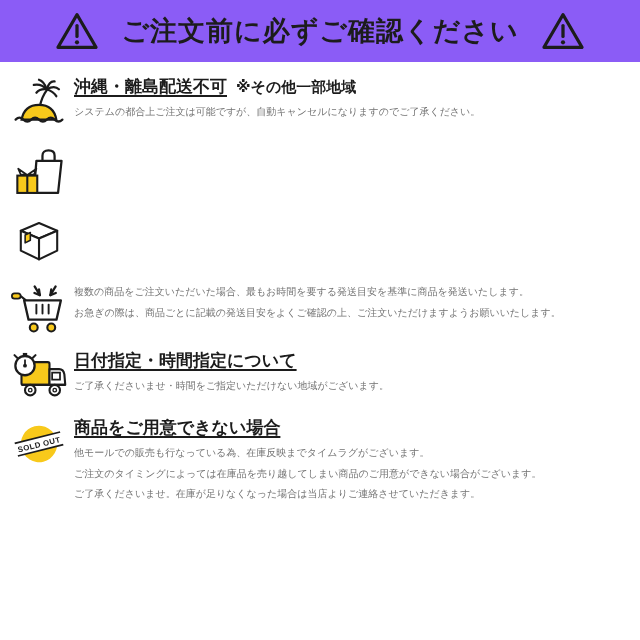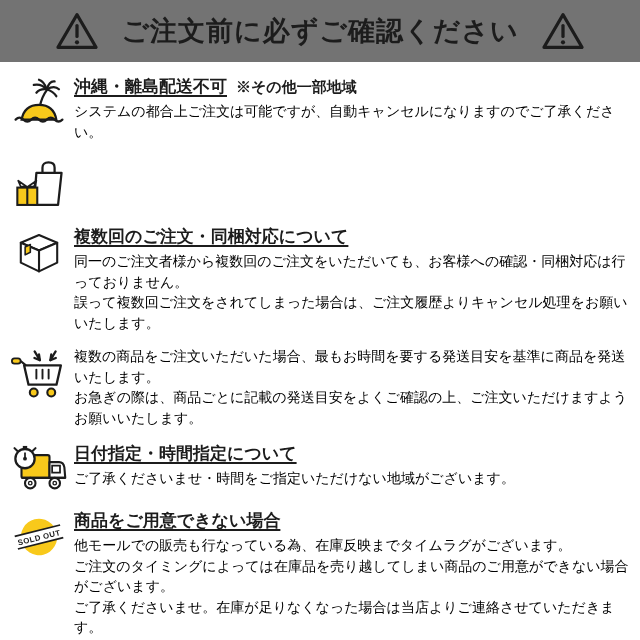--- a/index.html
+++ b/index.html
@@ -13,7 +13,7 @@
   
   .banner {
     height:62px;
-    background:#737373;
+    background:#8b5cf6;
     display:flex; align-items:center; justify-content:center;
     gap:22px;
   }

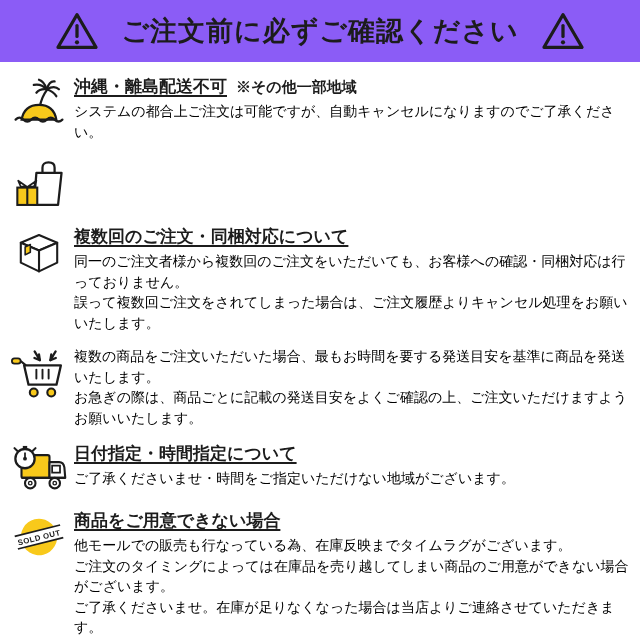--- a/index.html
+++ b/index.html
@@ -28,7 +28,7 @@
     display:flex; justify-content:center; align-items:flex-start;
     padding-top:2px; margin-right:6px;
   }
-  .content { flex:1; min-width:0;font-family:Liberation Serif, serif; }
+  .content { flex:1; min-width:0; }
   .title-row { display:flex; align-items:baseline; gap:9px; margin-bottom:4px; }
   .title {
     font-size:17px; font-weight:700;

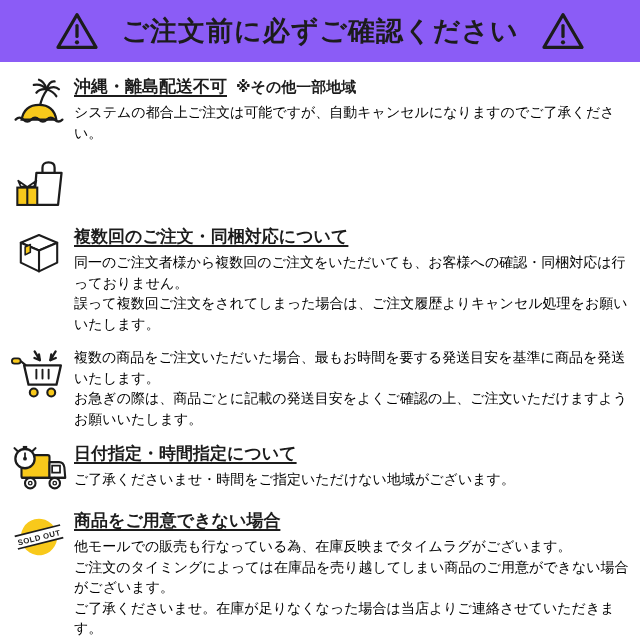--- a/index.html
+++ b/index.html
@@ -37,7 +37,7 @@
     text-decoration-thickness:1.5px;
   }
   .suffix { font-size:15px; font-weight:700; }
-  .line { font-size:14px; line-height:20.5px; color:#000000; }
+  .line { font-size:10px; line-height:20.5px; color:#737373; }
 </style>
 </head>
 <body>

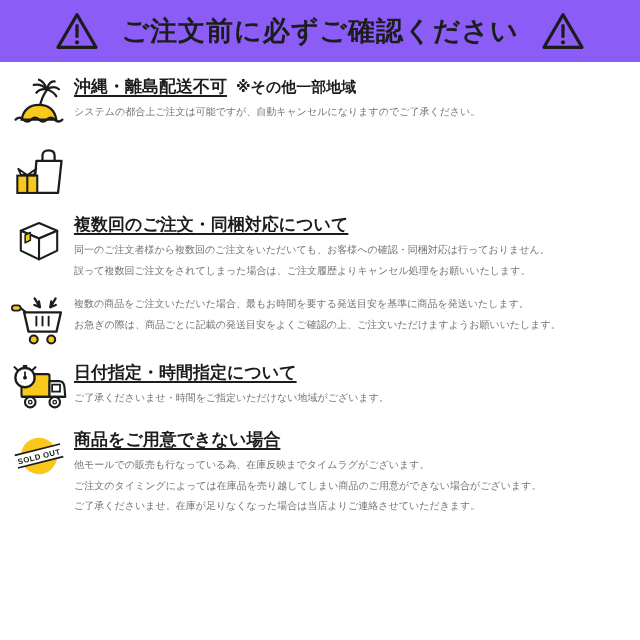--- a/index.html
+++ b/index.html
@@ -111,15 +111,6 @@
       <path d="M14 22 L20 19 V28 L14 31 Z" fill="#F8C91B" stroke="#1c1c1c" stroke-width="1.8" stroke-linejoin="round"></path>
     </svg>
   </div>
-  <div class="content">
-    <div class="title-row">
-      <span class="title">複数回のご注文・同梱対応について</span>
-    </div>
-    <div class="body">
-      <div class="line">同一のご注文者様から複数回のご注文をいただいても、お客様への確認・同梱対応は行っておりません。</div>
-      <div class="line">誤って複数回ご注文をされてしまった場合は、ご注文履歴よりキャンセル処理をお願いいたします。</div>
-    </div>
-  </div>
 </div>
 
 <div class="section">

